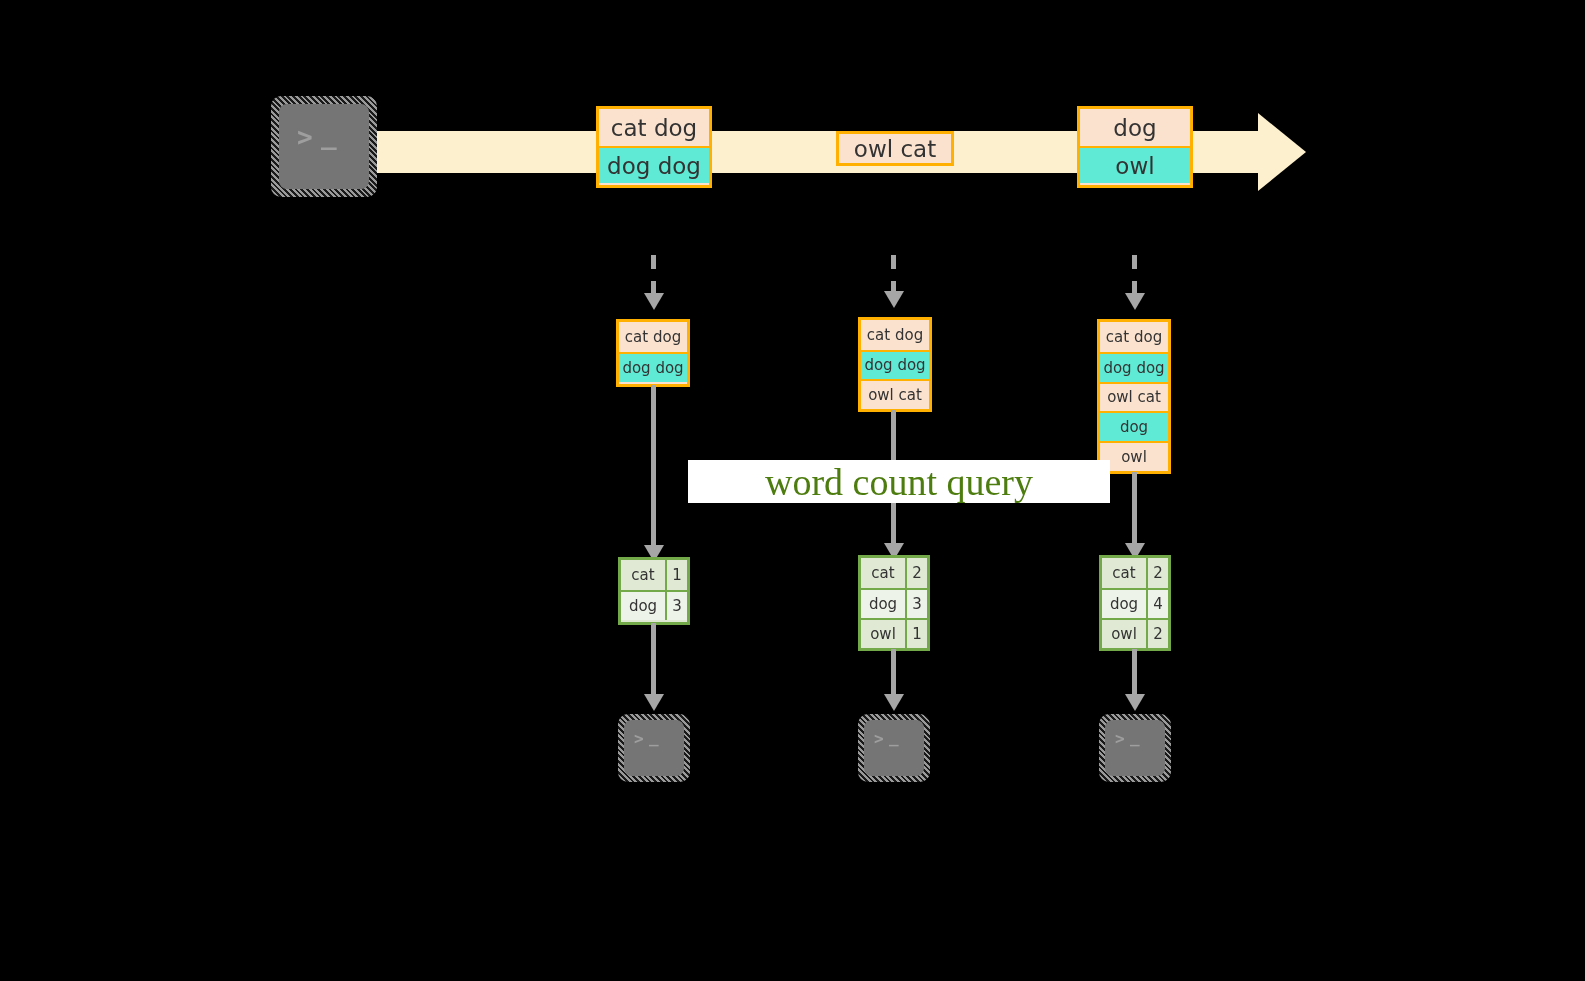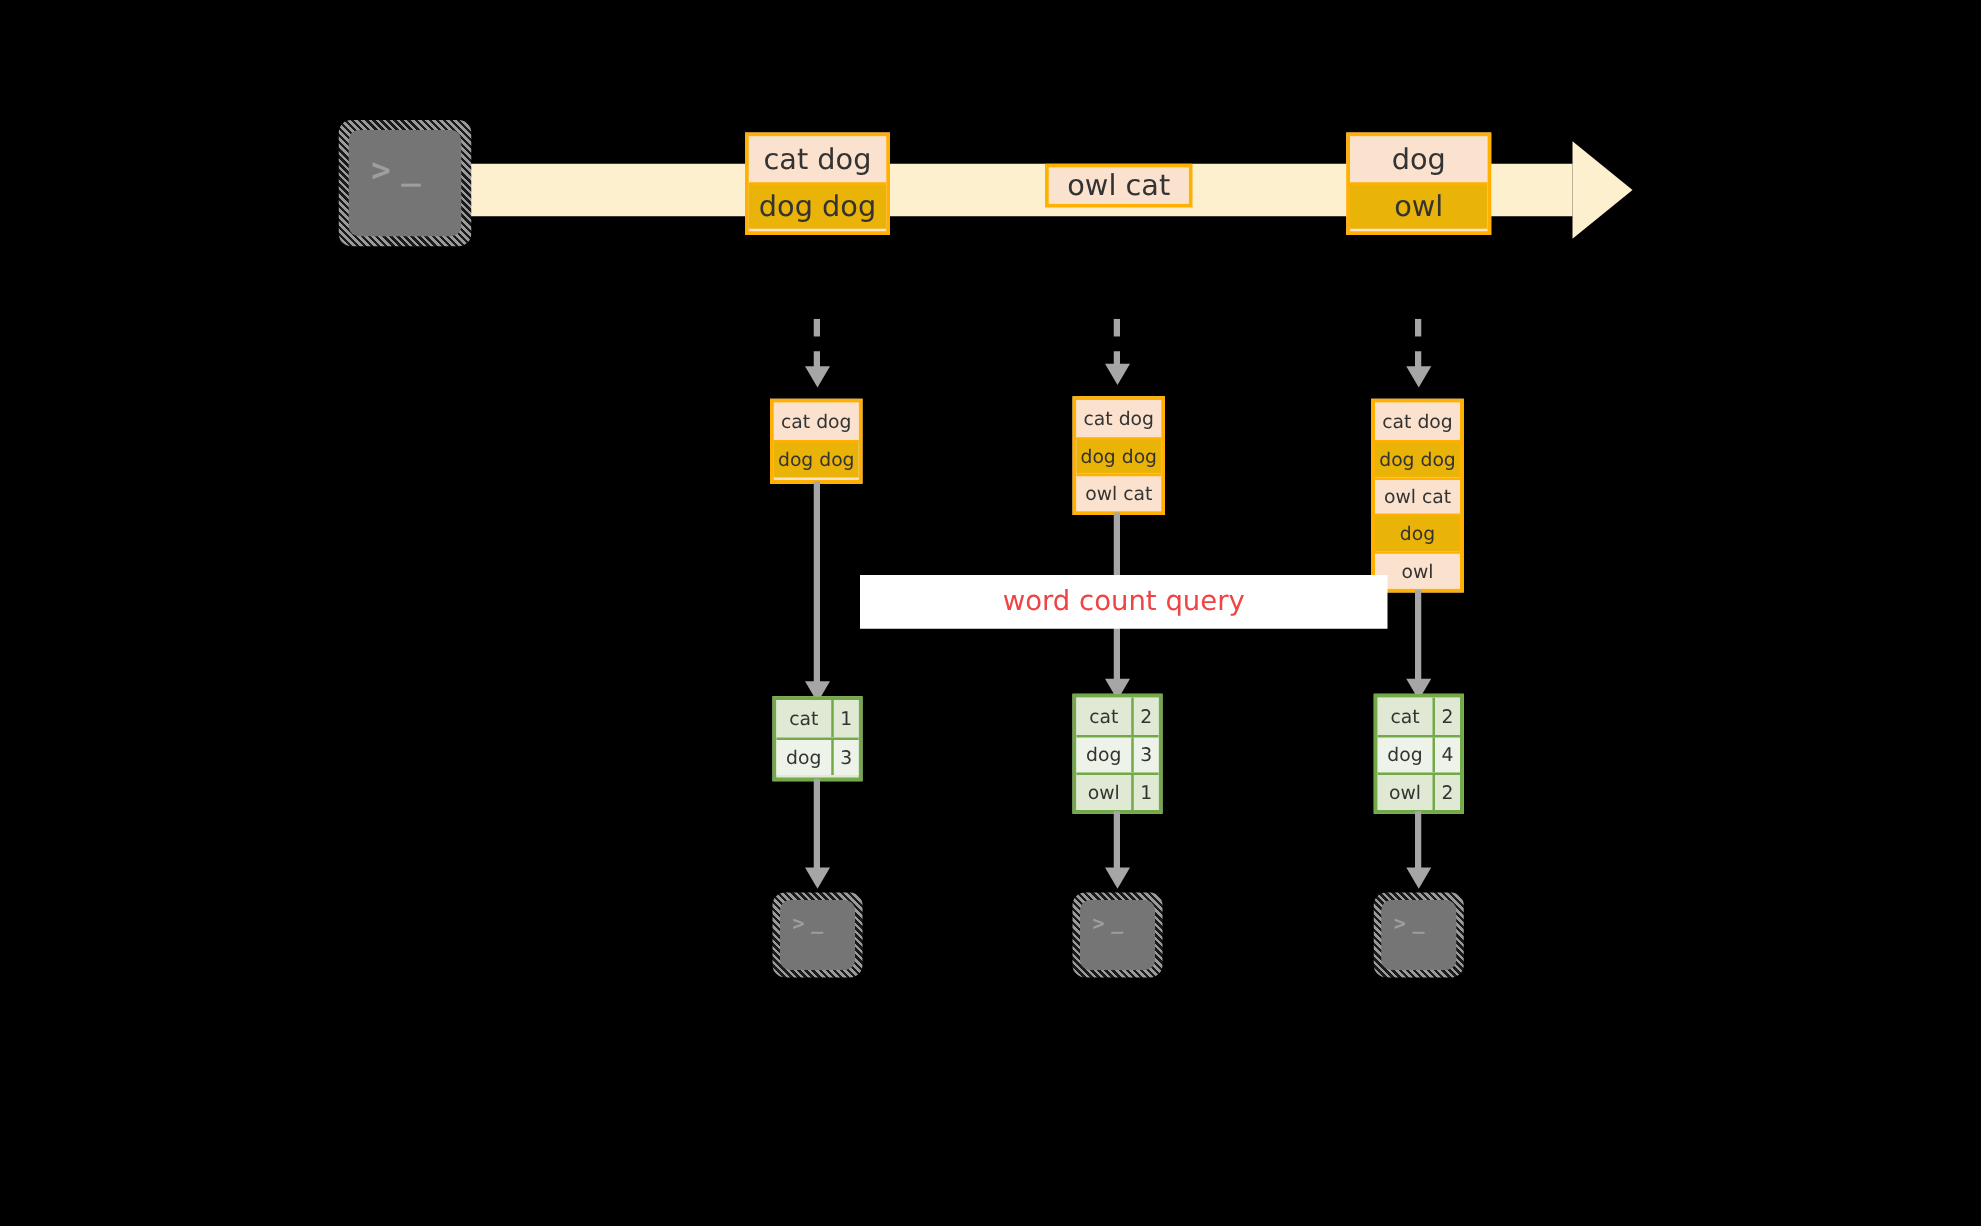--- a/index.html
+++ b/index.html
@@ -76,7 +76,7 @@
     background: #fbe2ce;
     white-space: nowrap;
   }
-  .rec-row.alt { background: #eab308; }
+  .rec-row.alt { background: #5eead4; }
   .rec-row + .rec-row { border-top: 2px solid #ffb000; }
 
   .rec.big .rec-row   { height: 37px; font-size: 23px; }

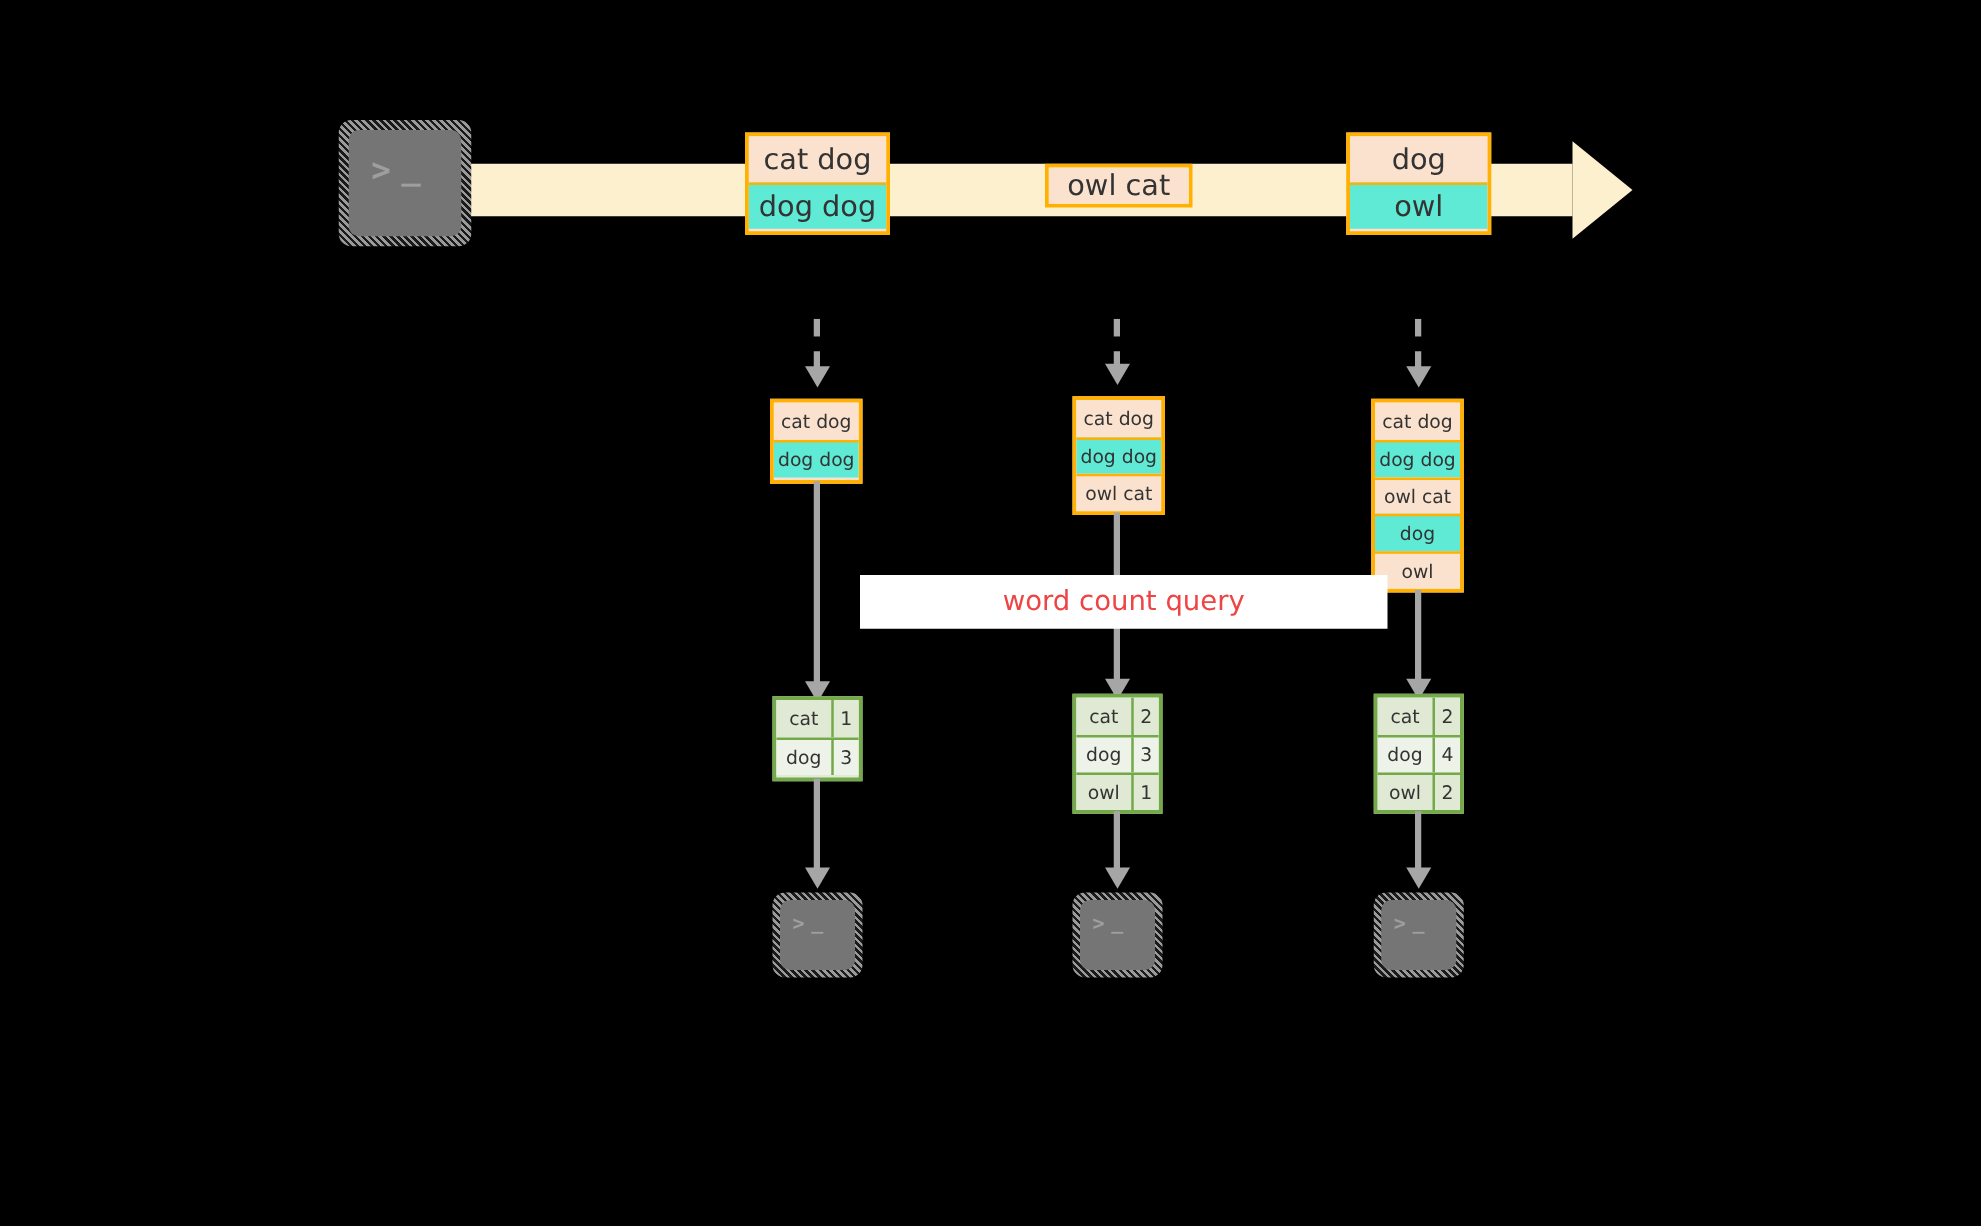--- a/index.html
+++ b/index.html
@@ -143,9 +143,10 @@
     justify-content: center;
   }
   .query-label {
-    font-size: 22px;
-    color: #ef4444;
+    font-size: 38px;
+    color: #4d7c0f;
     white-space: nowrap;
+    font-family: Liberation Serif, serif;
   }
 </style>
 </head>

